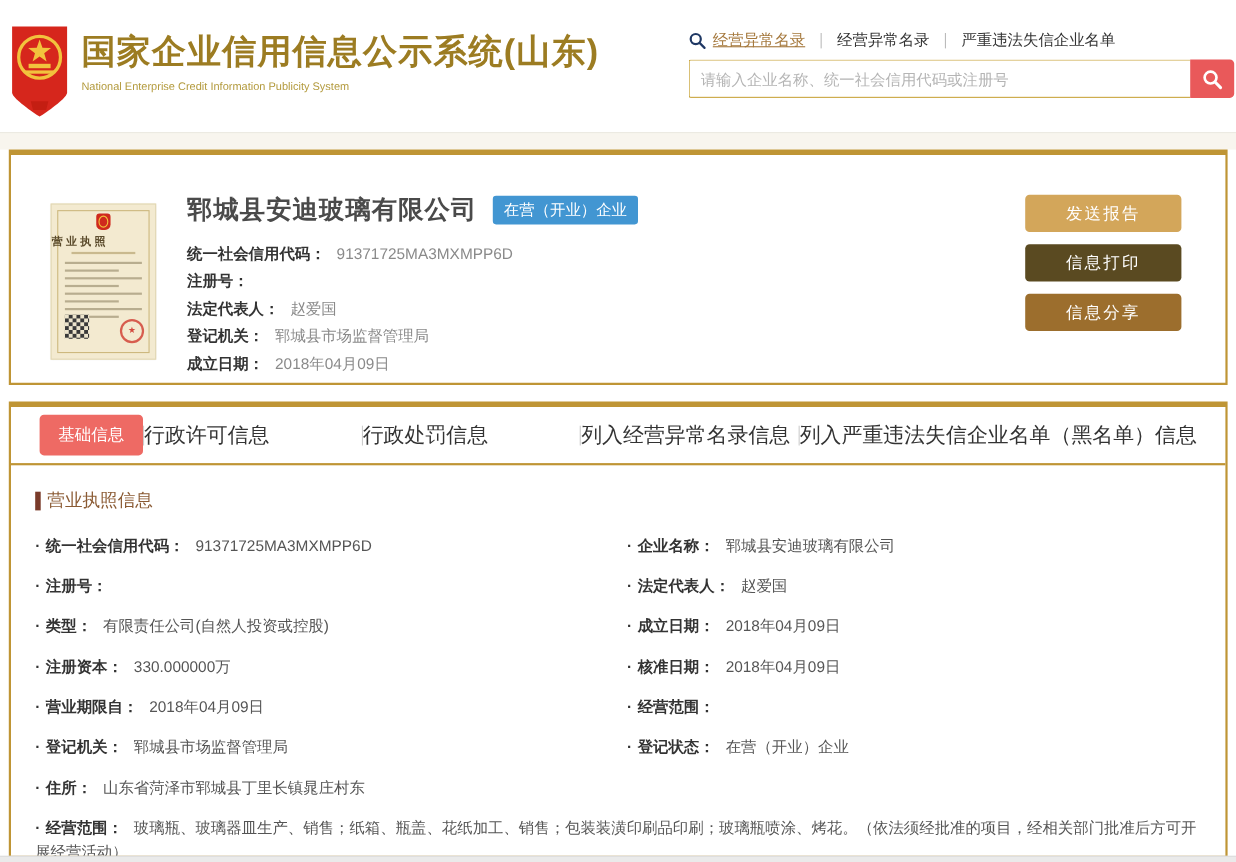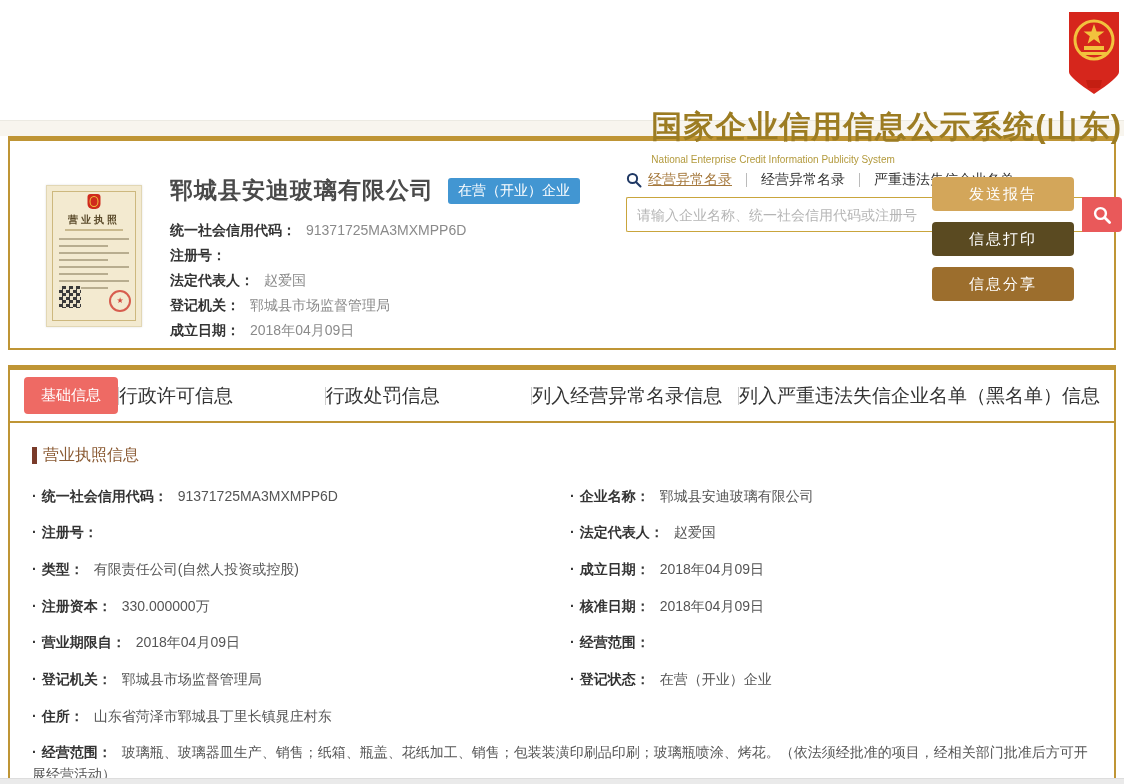--- a/index.html
+++ b/index.html
@@ -7,7 +7,7 @@
     font-family:"Liberation Sans","DejaVu Sans",sans-serif; }
 
   
-  .site-header { height:118px; display:flex; align-items:flex-end; padding:10px 2px 0 8px; background:#fff;flex-direction:column; }
+  .site-header { height:118px; display:flex; align-items:flex-start; padding:22px 2px 0 8px; background:#fff; }
   .logo { width:56px; height:92px; flex:0 0 auto; }
   .title-block { margin-left:10px; padding-top:4px; }
   .site-title { font-size:31px; font-weight:bold; color:#9c7c22; letter-spacing:1px; }

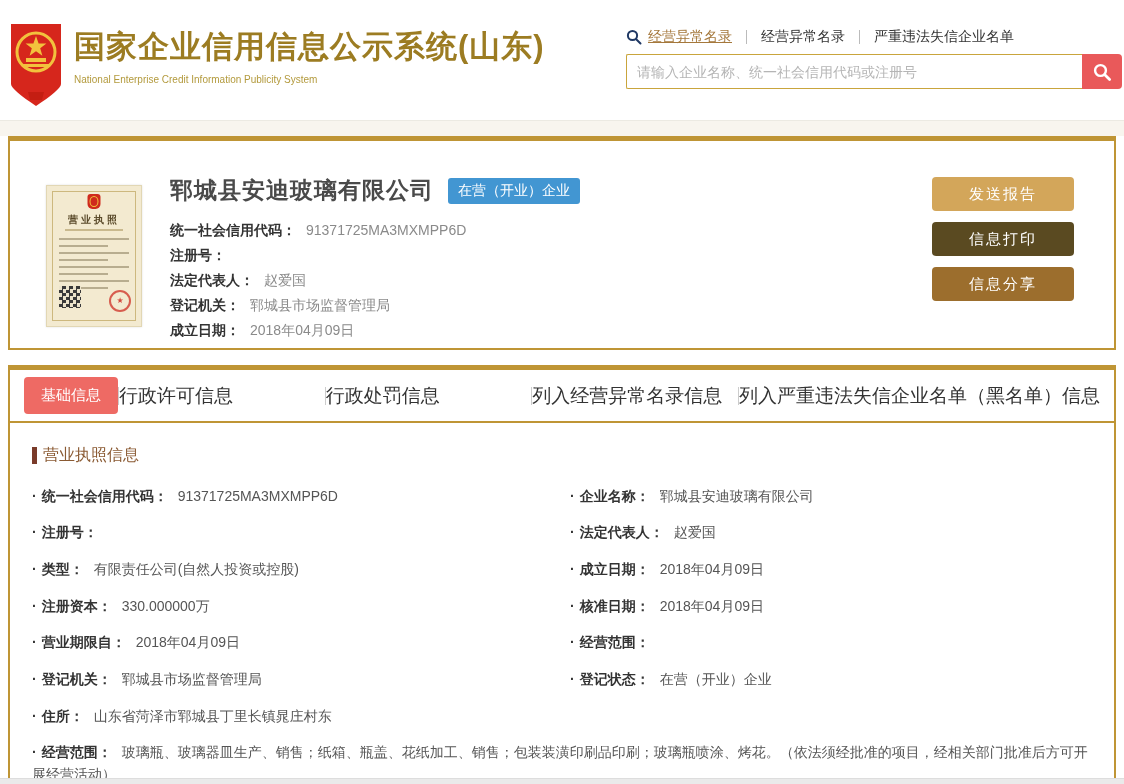--- a/index.html
+++ b/index.html
@@ -42,7 +42,7 @@
   .lic-emblem { position:absolute; top:8px; left:50%; transform:translateX(-50%);
       width:13px; height:15px; background:#cf2a1d; border-radius:3px 3px 5px 5px; }
   .lic-emblem:after { content:""; position:absolute; inset:2px; border:1px solid #f2c23d; border-radius:50%; }
-  .lic-title { position:absolute; top:27px; width:100%; text-align:center; font-size:10px;
+  .lic-title { position:absolute; top:27px; width:100%; font-size:10px;
       letter-spacing:3px; color:#5a4a2a; font-weight:bold; }
   .lic-subline { position:absolute; top:43px; left:18px; right:18px; height:2px; background:#c9b98e; }
   .lic-lines { position:absolute; top:52px; left:12px; right:12px; }

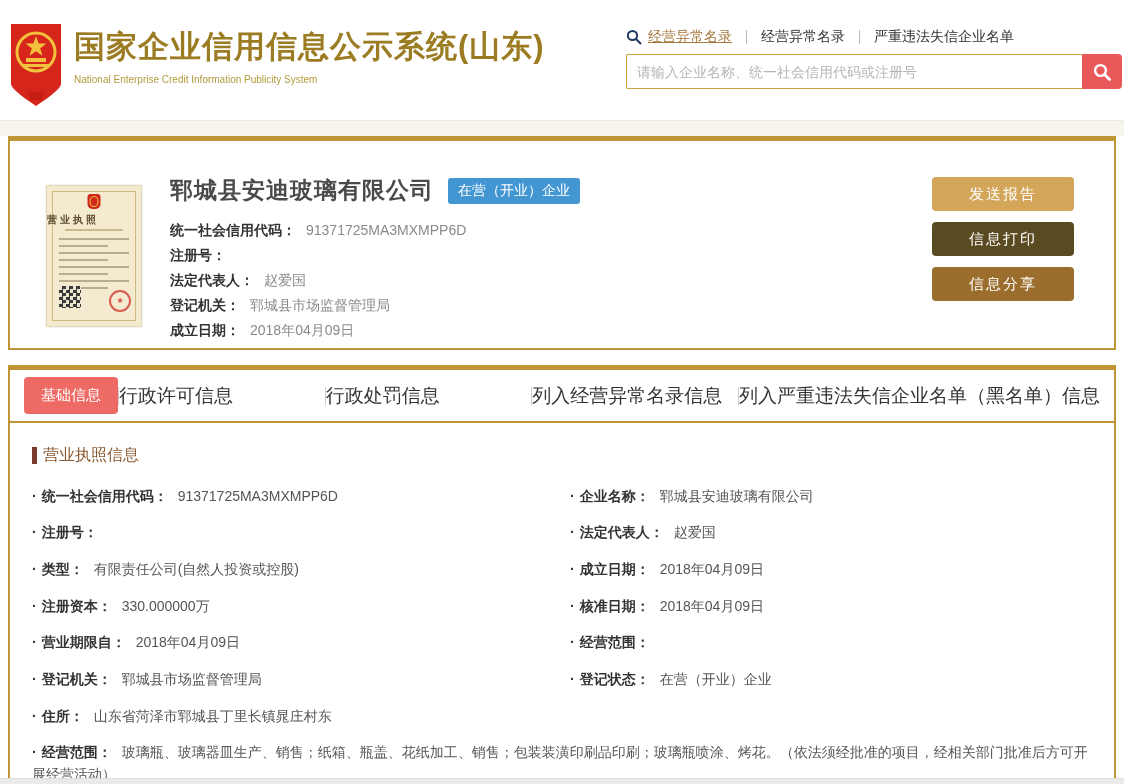--- a/index.html
+++ b/index.html
@@ -71,7 +71,7 @@
 
   
   .main-card { margin-top:15px; height:415px; }
-  .tabs-row { display:flex; align-items:center; height:53px; padding:0 14px;
+  .tabs-row { display:flex; align-items:center; height:53px; padding:0 26px;
       border-bottom:2px solid #bf9535; }
   .tab-active { background:#ee6a64; color:#fff; font-size:15px; padding:9px 17px;
       border-radius:4px; cursor:pointer; white-space:nowrap; }

